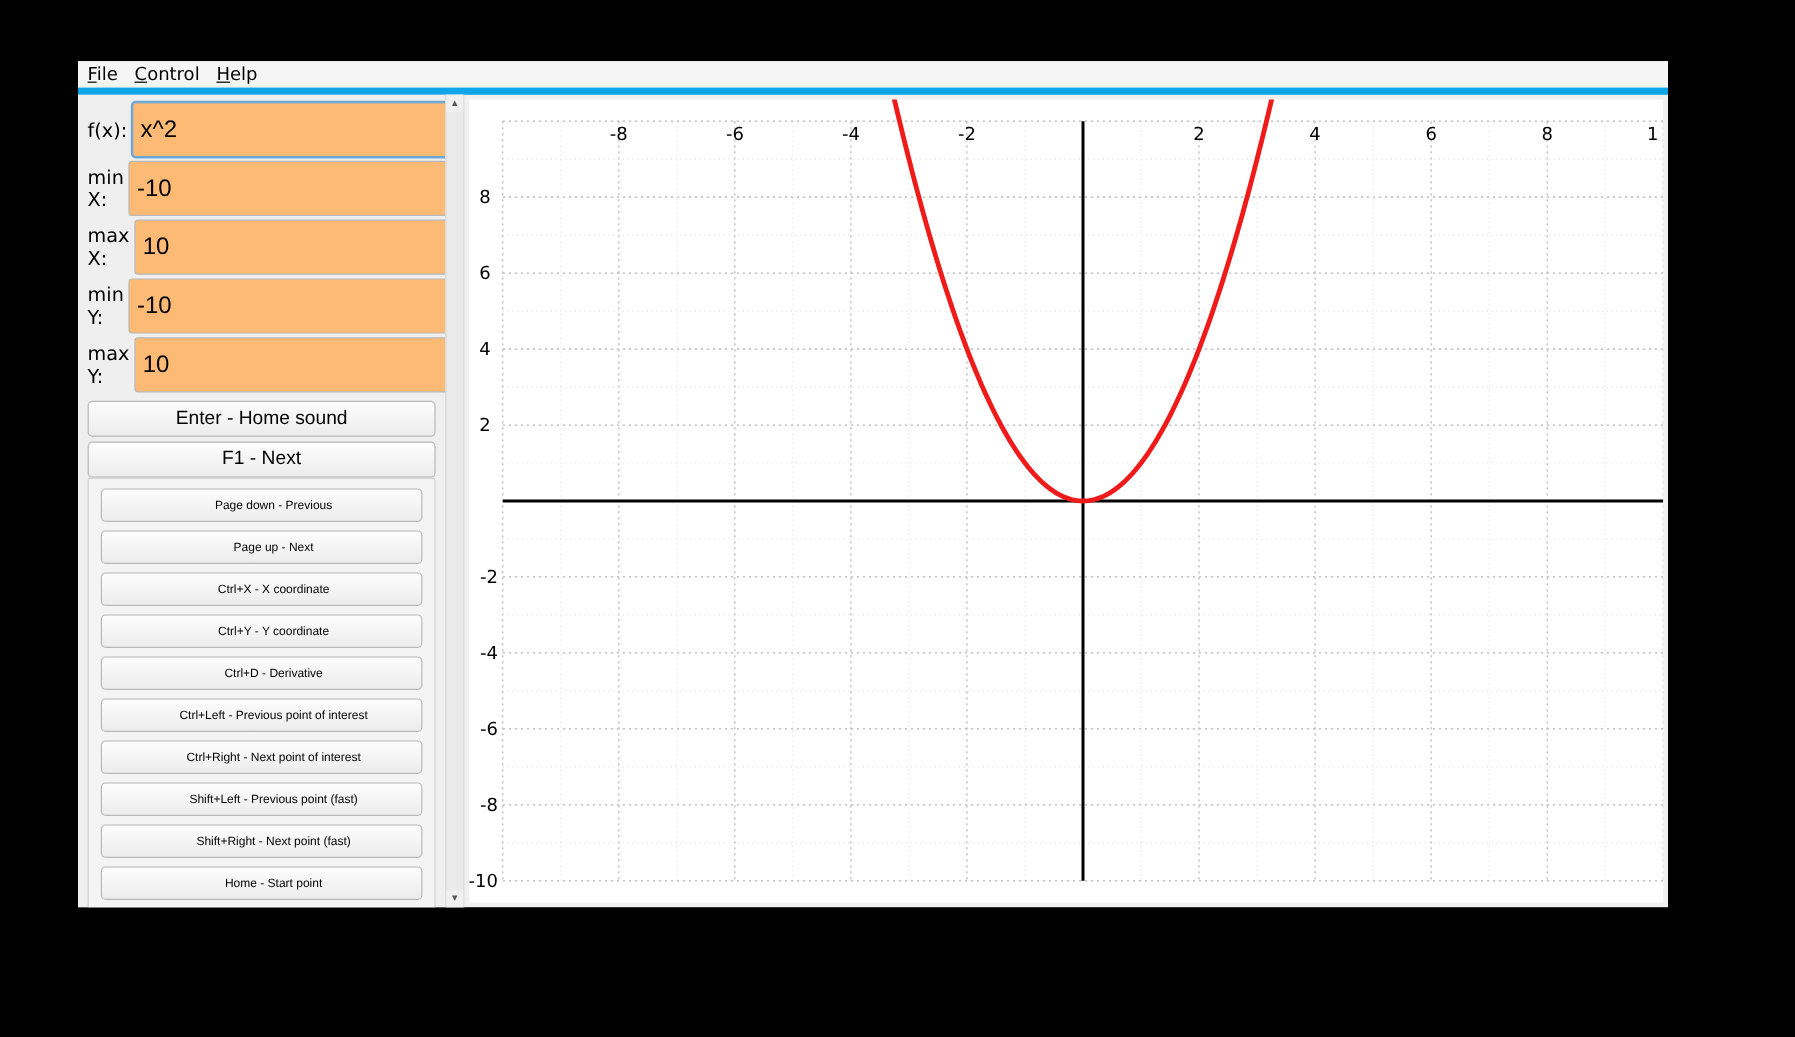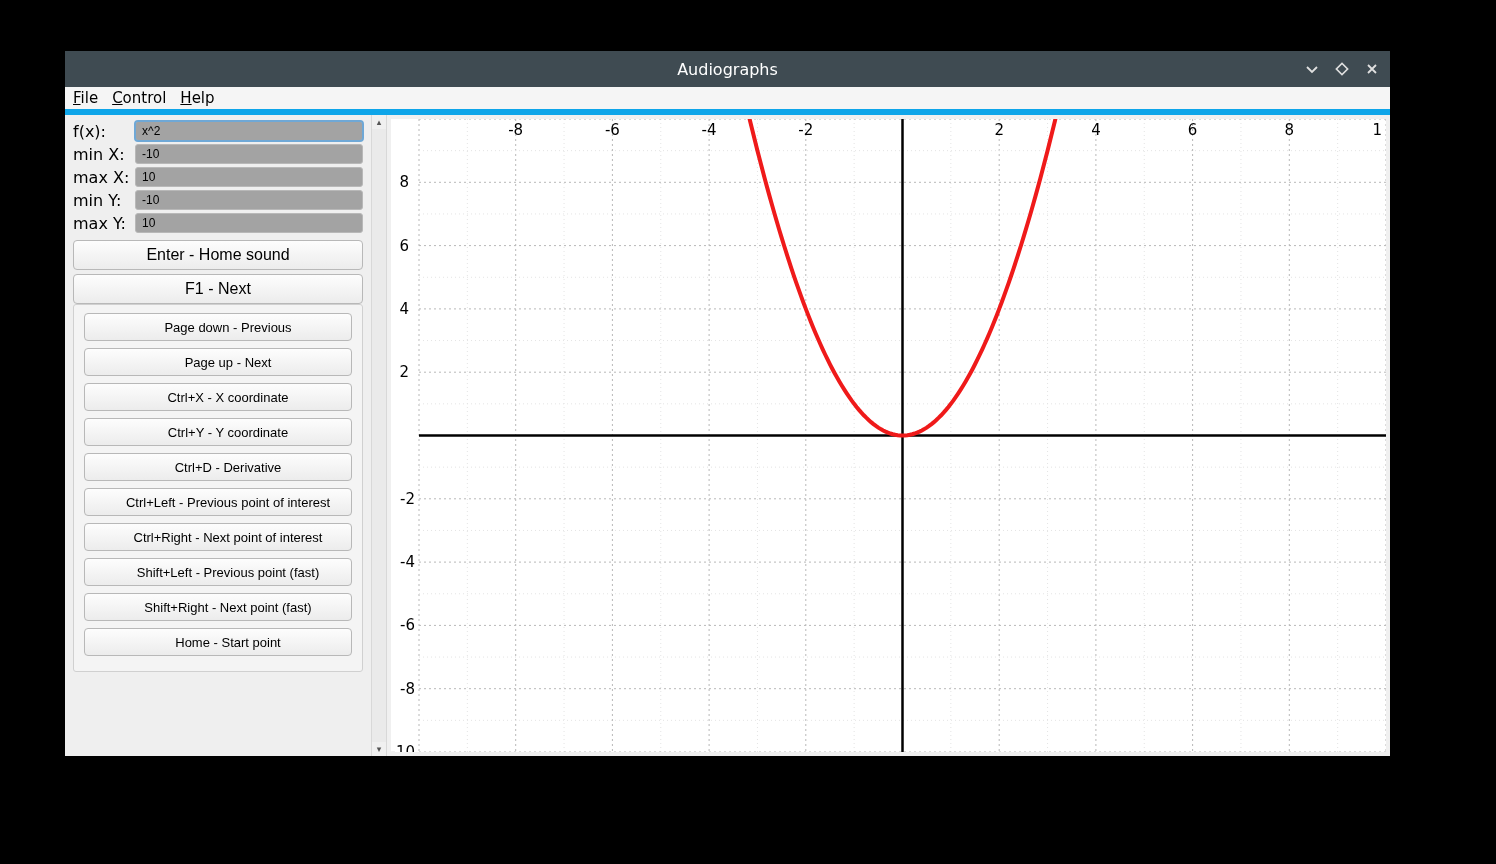--- a/index.html
+++ b/index.html
@@ -168,26 +168,6 @@
 <body>
 
 <div class="window">
-  <div class="titlebar">
-    <span class="title">Audiographs</span>
-    <div class="win-actions">
-      <span>
-        <svg width="14" height="14" viewBox="0 0 14 14">
-            <path d="M2 5 L7 10 L12 5" stroke="#e0e0e0" stroke-width="1.8" fill="none"></path>
-          </svg>
-      </span>
-      <span>
-        <svg width="14" height="14" viewBox="0 0 14 14">
-            <rect x="3" y="3" width="8" height="8" transform="rotate(45 7 7)" stroke="#e0e0e0" stroke-width="1.6" fill="none"></rect>
-          </svg>
-      </span>
-      <span>
-        <svg width="14" height="14" viewBox="0 0 14 14">
-            <path d="M3 3 L11 11 M11 3 L3 11" stroke="#e0e0e0" stroke-width="1.8"></path>
-          </svg>
-      </span>
-    </div>
-  </div>
 
   <div class="menubar">
     <span><u>F</u>ile</span>

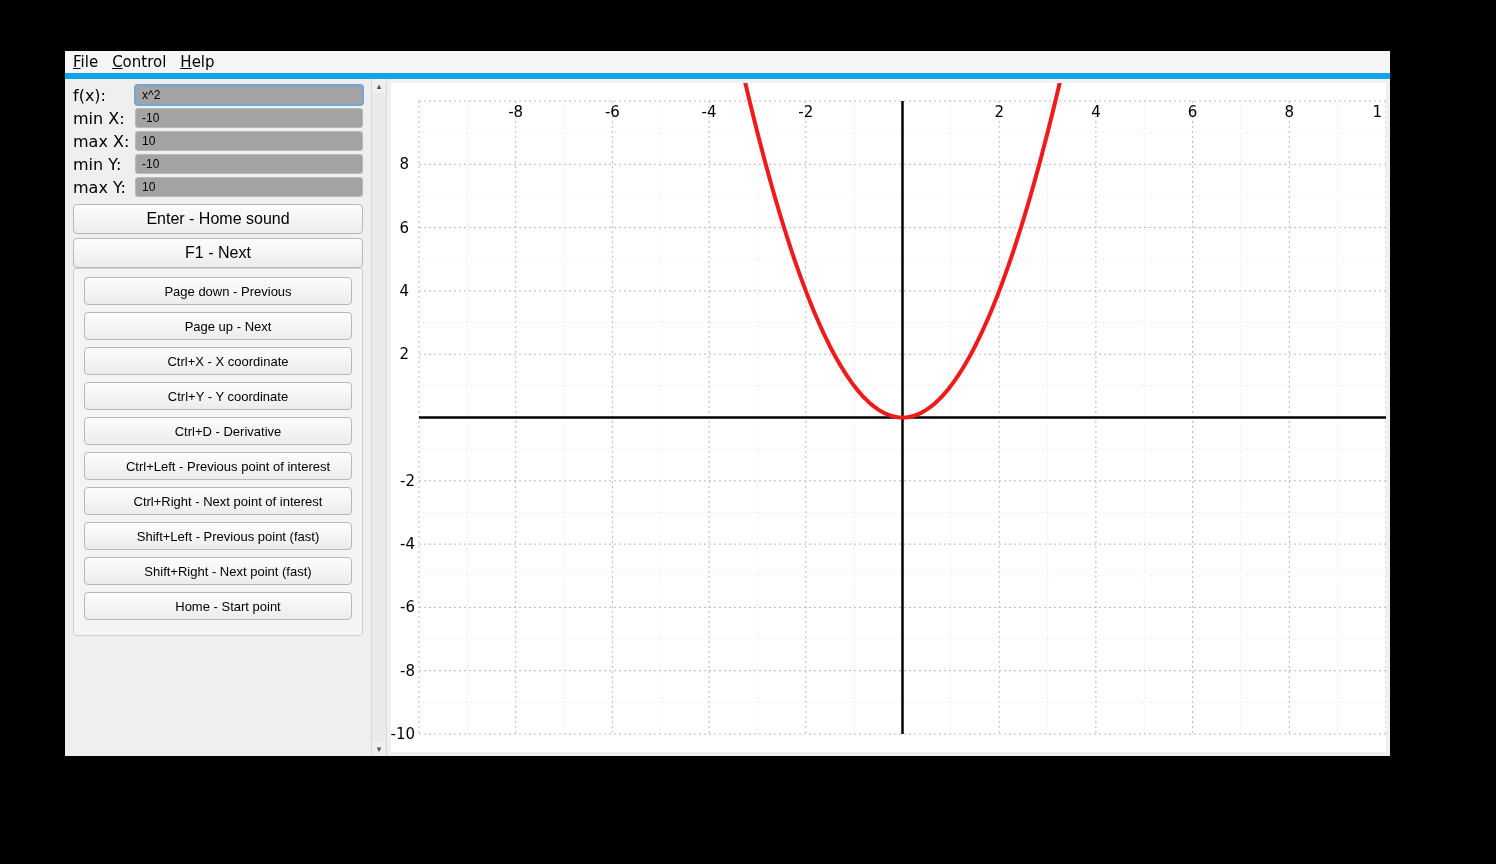--- a/index.html
+++ b/index.html
@@ -108,12 +108,12 @@
   }
   .field-row input {
     flex: 1;
-    height: 20px;
-    font-size: 12px;
+    height: 46px;
+    font-size: 20px;
     padding: 2px 6px;
     border: 1px solid #b8b8b8;
     border-radius: 3px;
-    background: #a3a3a3;
+    background: #fdba74;
   }
   .field-row.focused input {
     outline: 2px solid #6fa8d6;

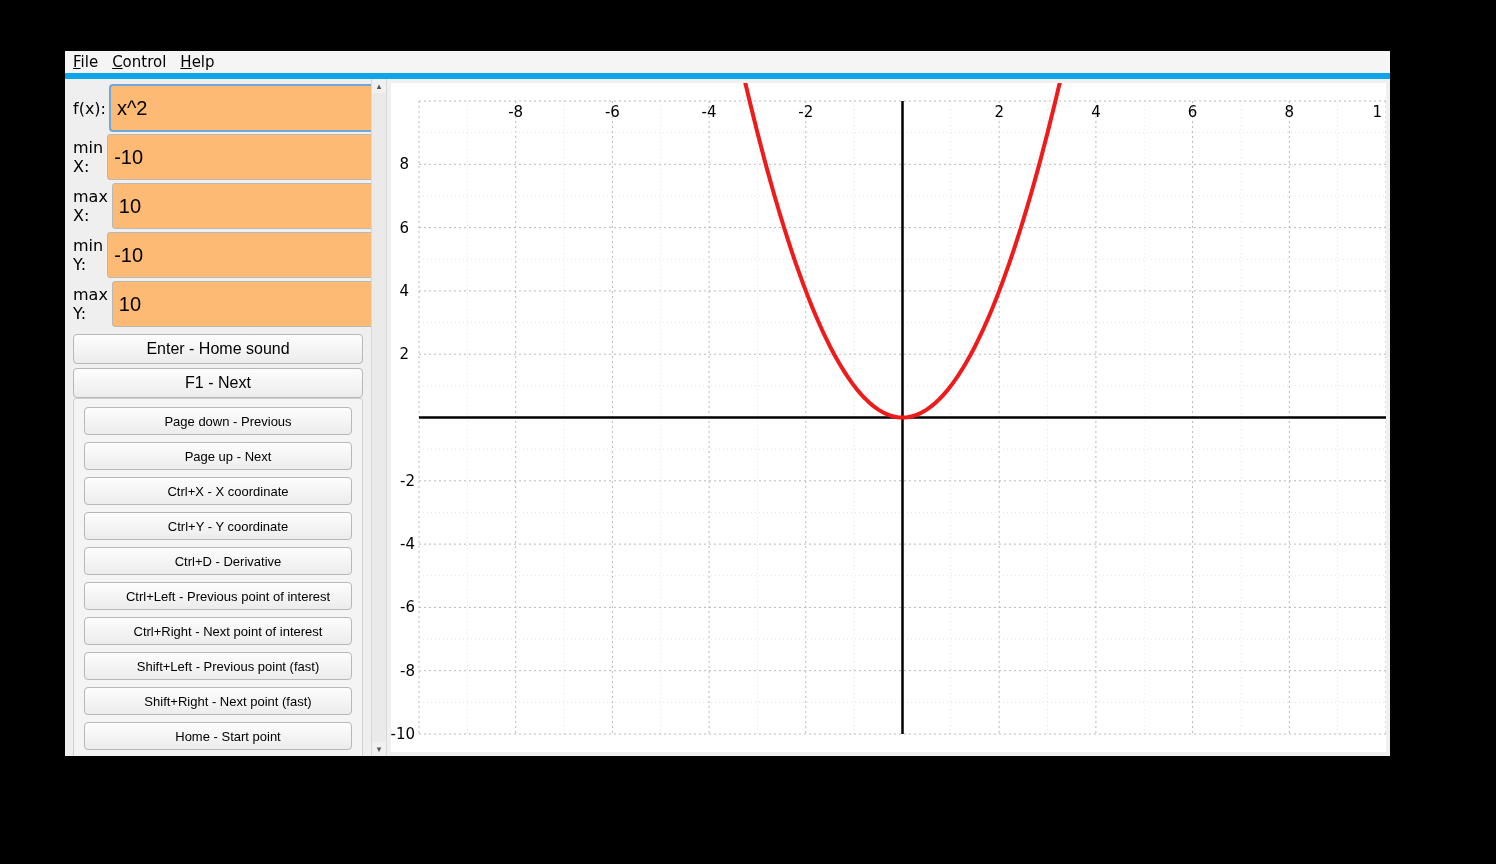--- a/index.html
+++ b/index.html
@@ -147,7 +147,7 @@
     border: 1px solid #b8b8b8;
     border-radius: 4px;
     background: linear-gradient(#fdfdfd,#ececec);
-    font-size: 13px;
+    font-size: 10px;
     cursor: pointer;
     padding-left: 20px;
   }

